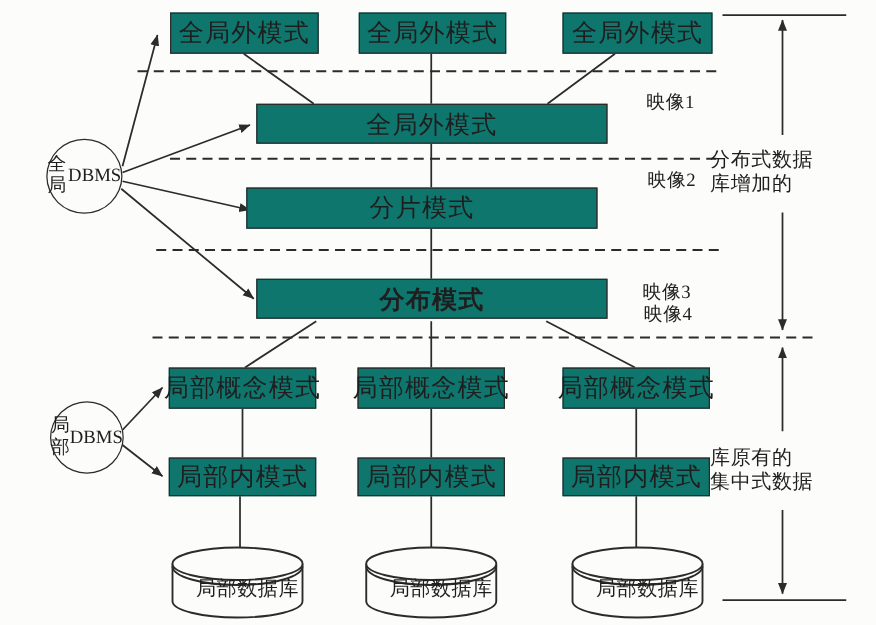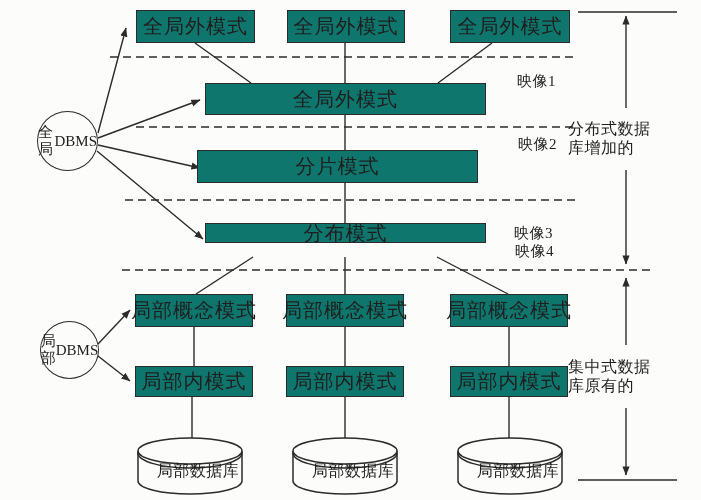--- a/index.html
+++ b/index.html
@@ -169,7 +169,7 @@
 
   <div class="box" style="left:205px;top:83px;width:281px;height:32px;">全局外模式</div>
   <div class="box" style="left:197px;top:150px;width:281px;height:33px;">分片模式</div>
-  <div class="box" style="left:205px;top:223px;width:281px;height:20px;">分布模式</div>
+  <div class="box" style="left:205px;top:223px;width:281px;height:32px;font-weight:bold;">分布模式</div>
 
   <div class="box" style="left:135px;top:294px;width:118px;height:33px;">局部概念模式</div>
   <div class="box" style="left:286px;top:294px;width:118px;height:33px;">局部概念模式</div>

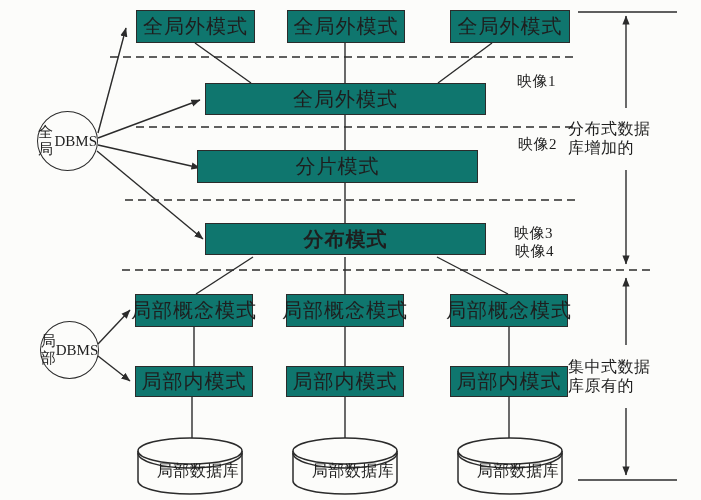--- a/index.html
+++ b/index.html
@@ -193,8 +193,8 @@
     <div>库增加的</div>
   </div>
   <div class="sidenote" style="left:568px;top:357px;">
+    <div>库原有的</div>
     <div>集中式数据</div>
-    <div>库原有的</div>
   </div>
 
 </div>

